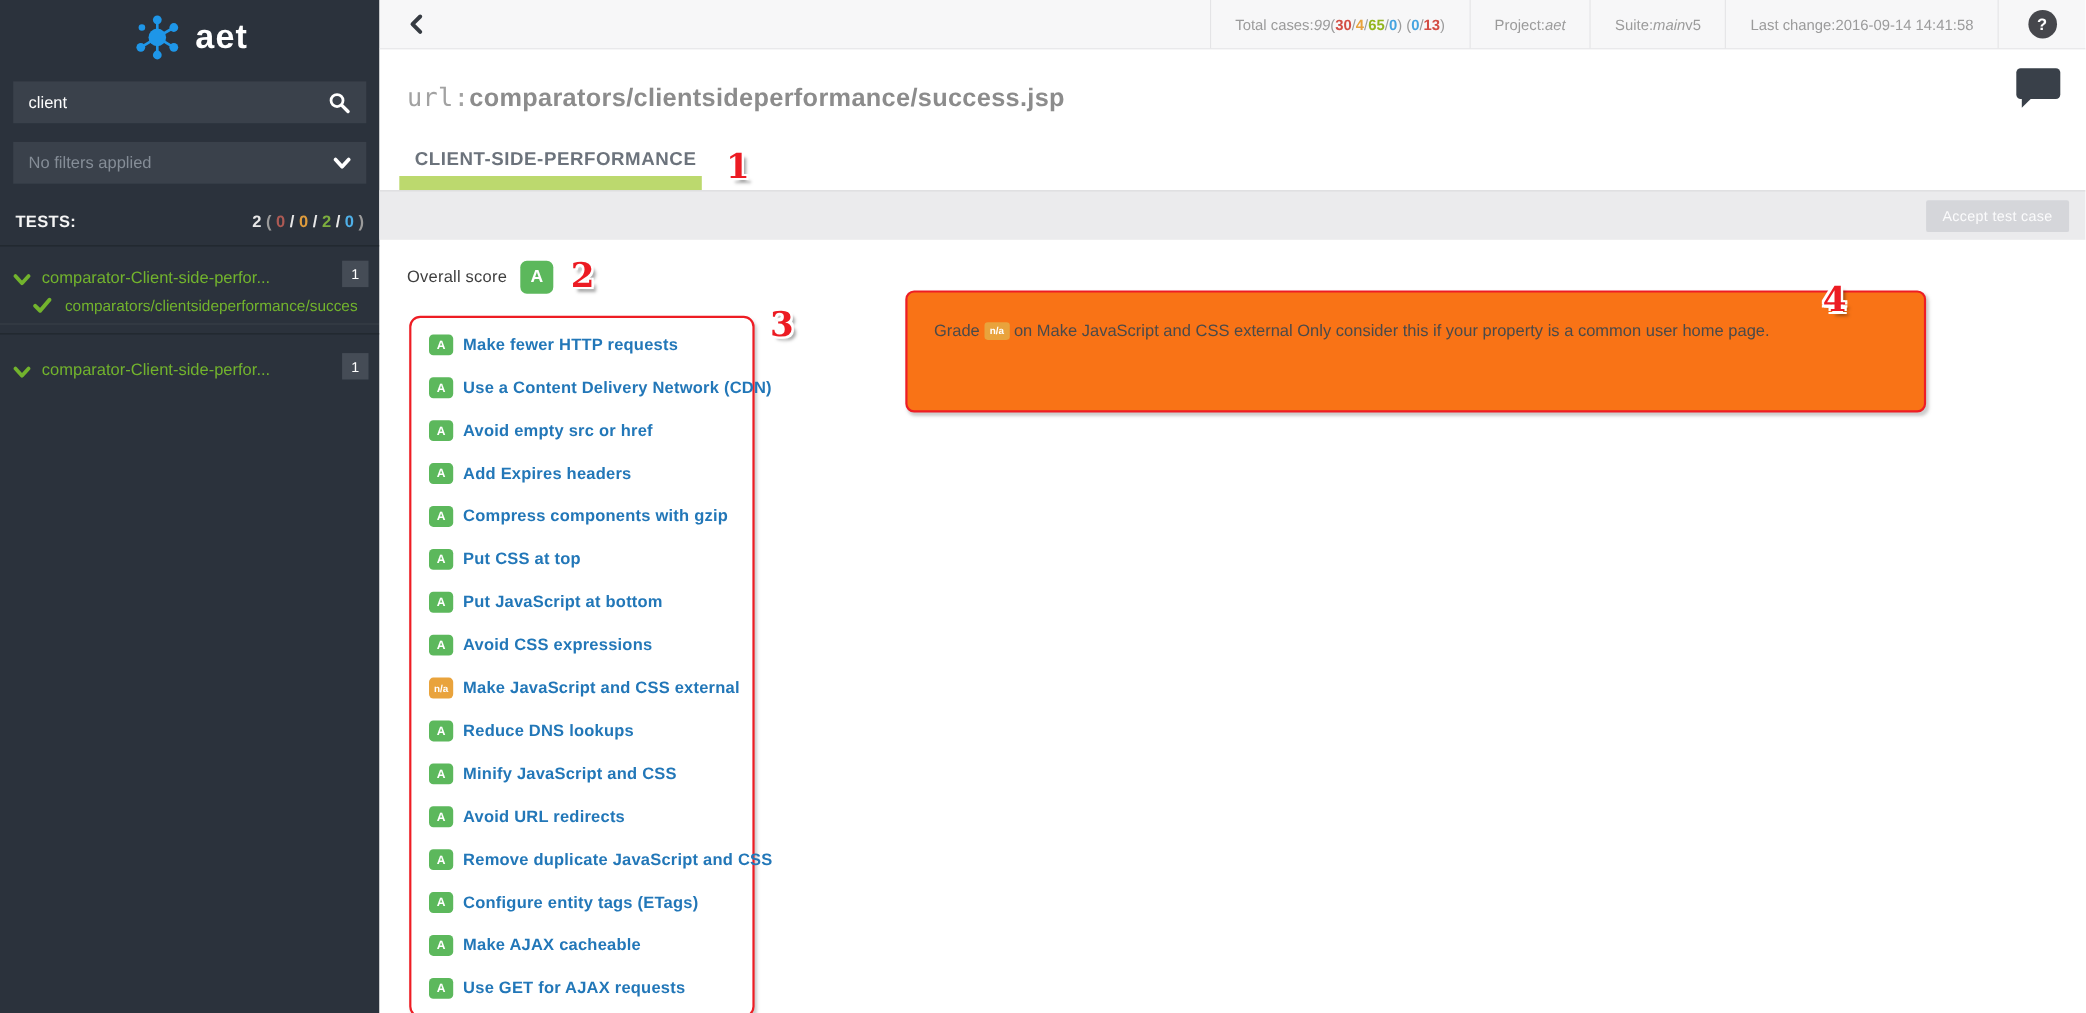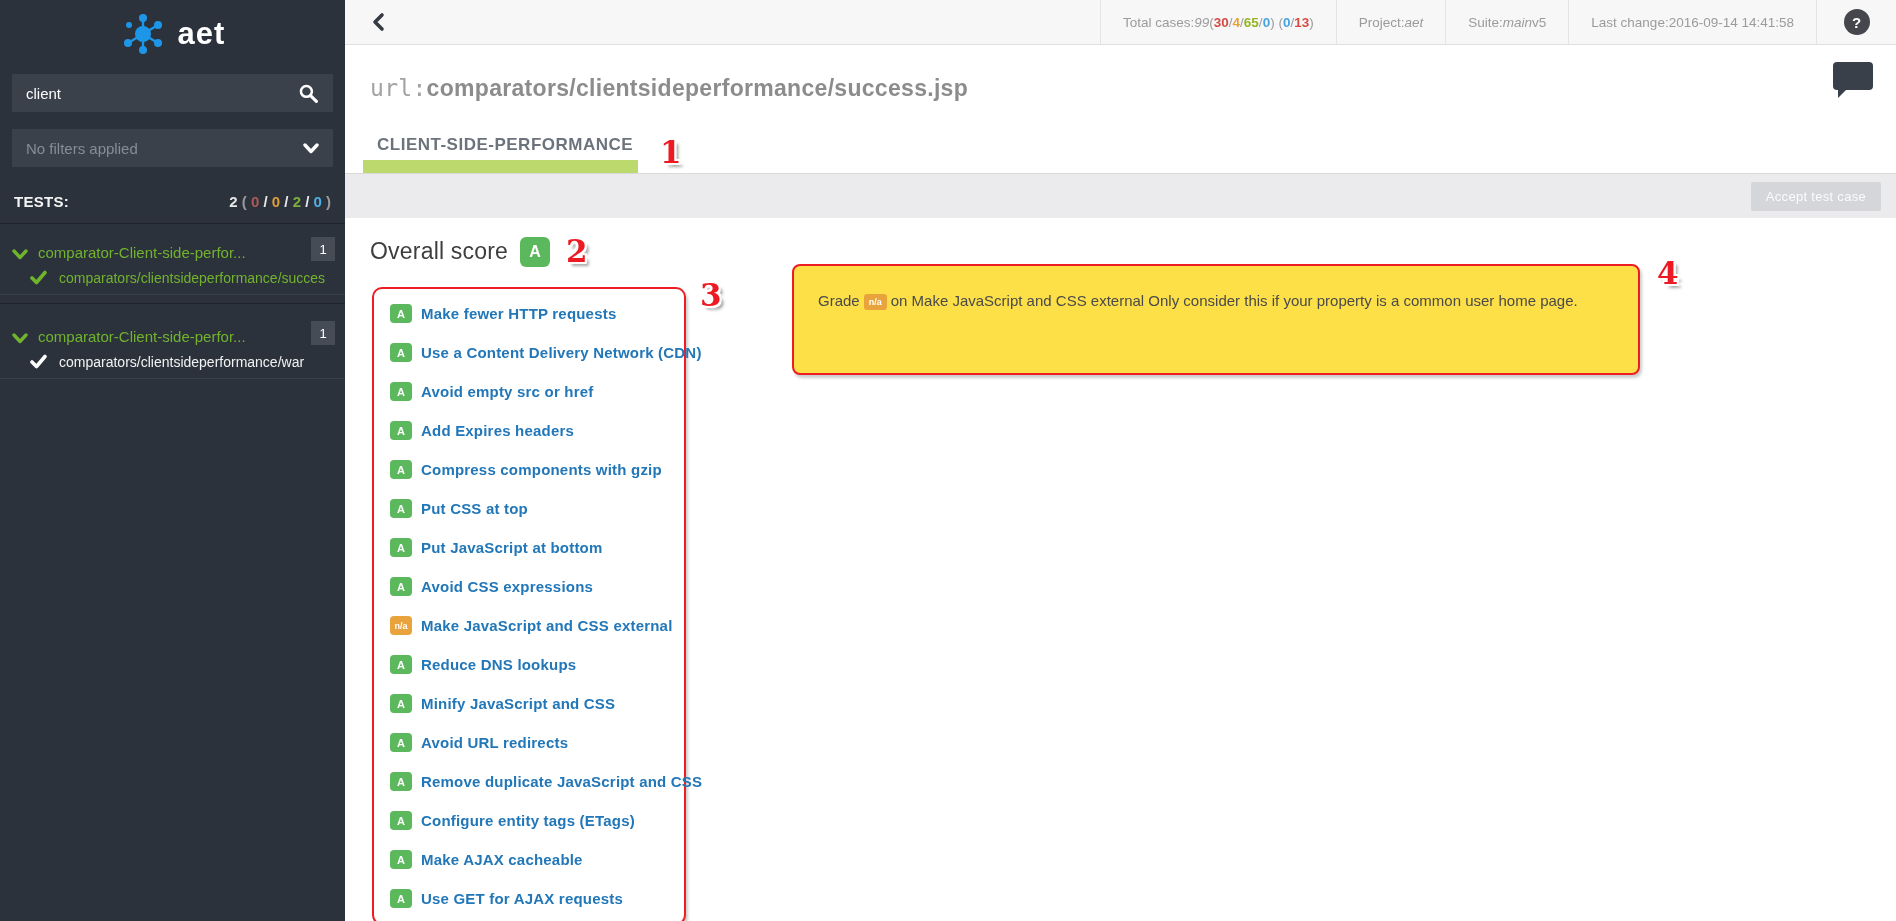--- a/index.html
+++ b/index.html
@@ -71,7 +71,7 @@
 
   .report-body { position:relative; height:658px; }
   .overall-row { display:inline-flex; align-items:center; gap:12px; margin:18px 0 0 25px; }
-  .overall-label { font-size:23px; color:#3e3e3e; font-weight:500; letter-spacing:.2px; }
+  .overall-label { font-size:15px; color:#3e3e3e; font-weight:500; letter-spacing:.2px; }
   .grade-big { width:30px; height:30px; border-radius:6px; background:#5cb85c; color:#fff; font-weight:bold; font-size:16px; display:flex; align-items:center; justify-content:center; }
 
   .checks-box { position:absolute; left:27px; top:69px; width:314px; border:2px solid #ee1d24; border-radius:10px; box-shadow:2px 3px 3px rgba(110,110,110,.35); padding:5px 0; background:#fff; }

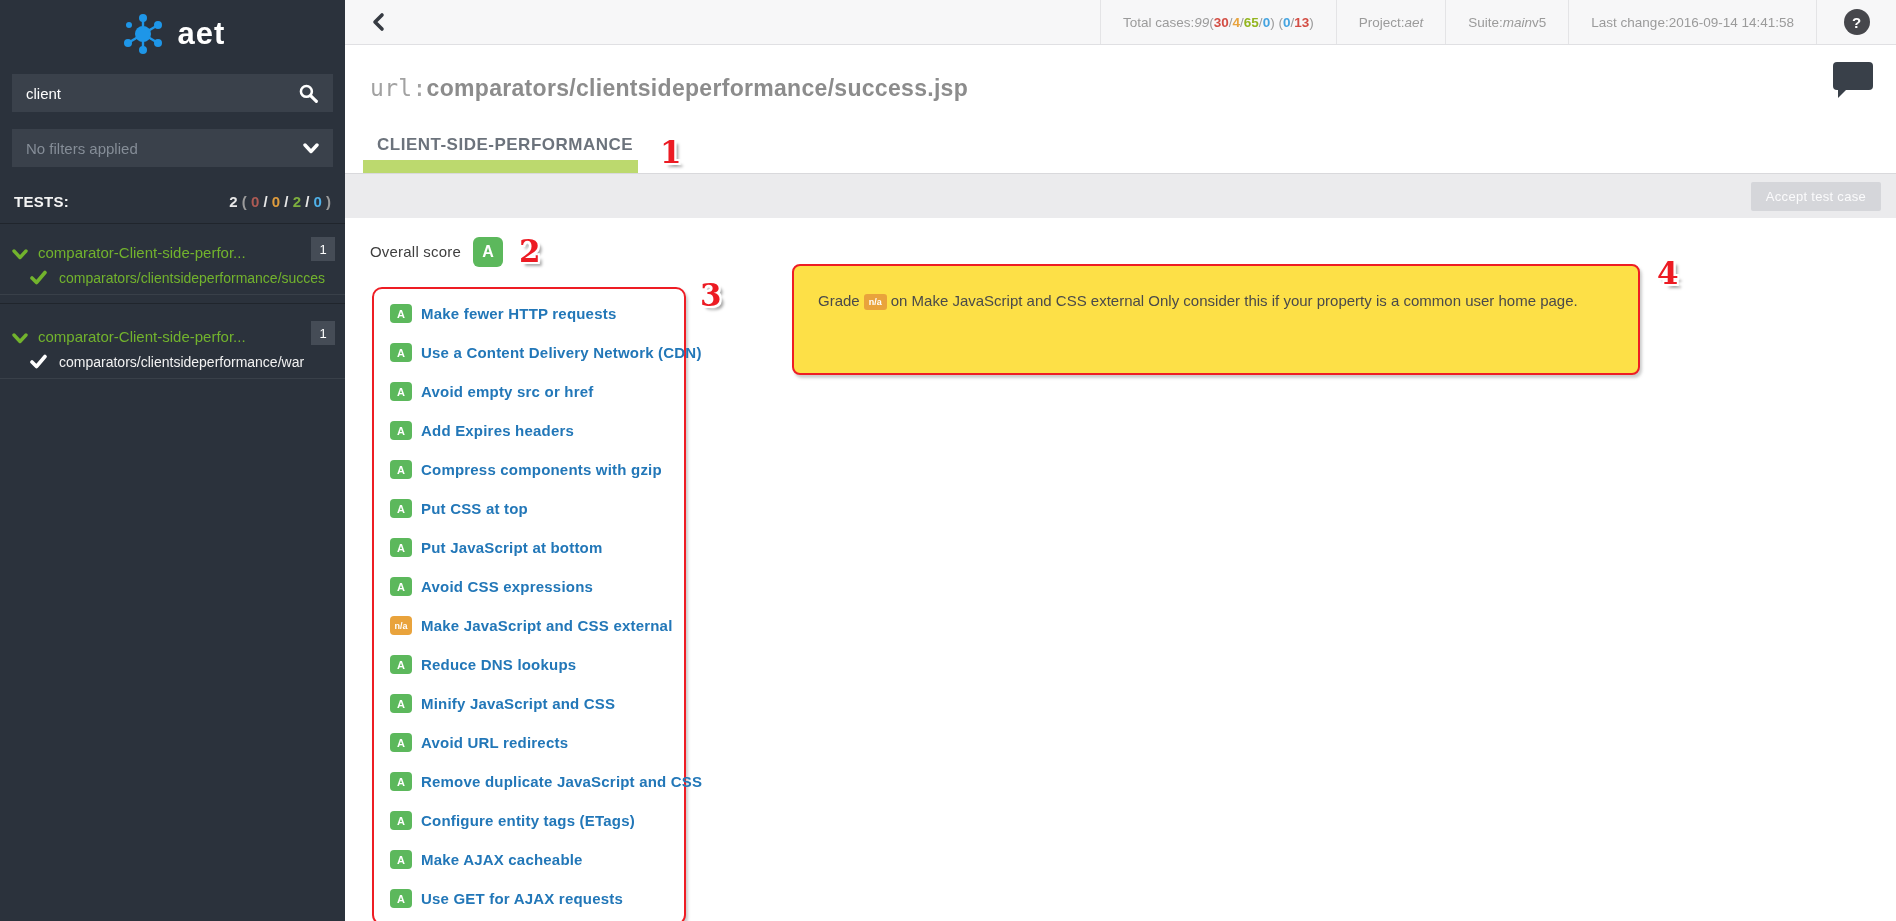--- a/index.html
+++ b/index.html
@@ -80,7 +80,7 @@
   .check-badge.n-a { background:#e9a33c; font-size:9px; }
   .check-label { margin-left:9px; font-size:15px; font-weight:bold; color:#2277b8; letter-spacing:.2px; white-space:nowrap; cursor:pointer; }
 
-  .note-box { position:absolute; left:447px; top:46px; width:848px; height:111px; border:2px solid #ee1d24; border-radius:8px; box-shadow:2px 3px 3px rgba(110,110,110,.35); padding:26px 24px; background:#fde047; }
+  .note-box { position:absolute; left:478px; top:46px; width:928px; height:111px; border:2px solid #ee1d24; border-radius:8px; box-shadow:2px 3px 3px rgba(110,110,110,.35); padding:26px 24px; background:#f97316; }
   .note-text { font-size:15px; color:#4a4a4a; }
   .na-inline { display:inline-block; background:#e9a33c; color:#fff; font-size:9px; font-weight:bold; border-radius:3px; padding:3px 5px; margin:0 4px; vertical-align:1px; }
 

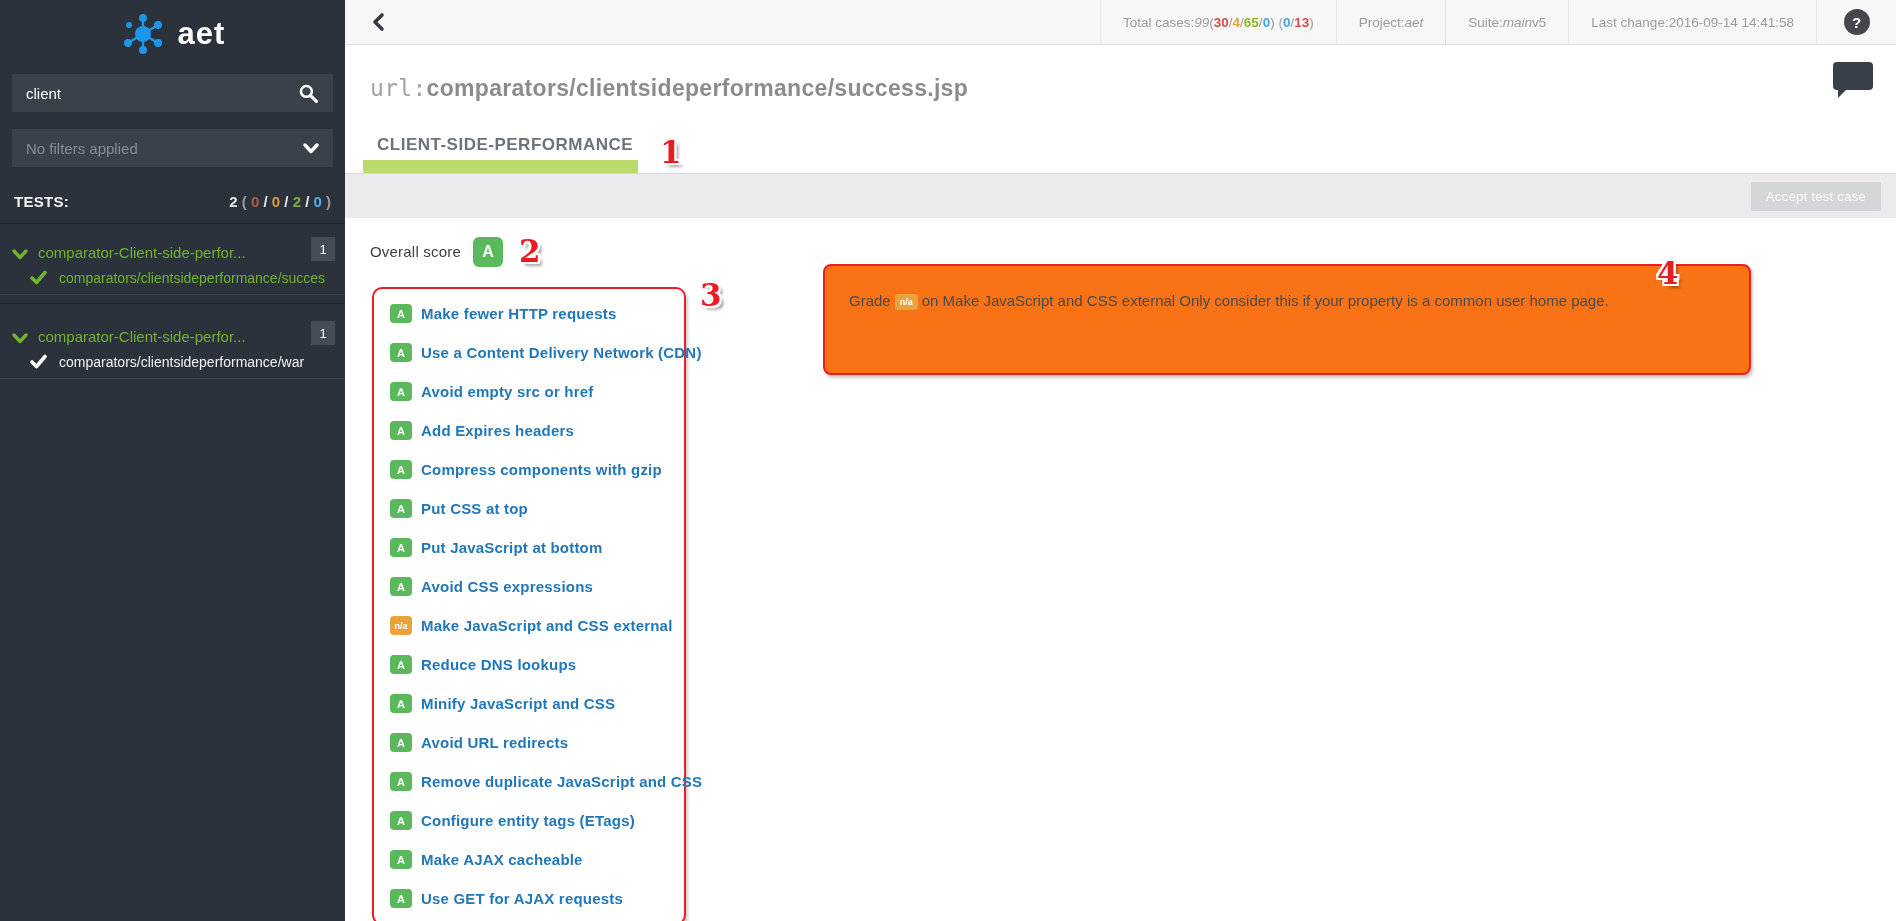--- a/index.html
+++ b/index.html
@@ -162,12 +162,6 @@
         <span class="tree-header-label">comparator-Client-side-perfor...</span>
         <span class="tree-badge">1</span>
       </div>
-      <div class="tree-child" data-state="neutral">
-        <svg width="17" height="15" viewBox="0 0 17 15">
-          <path d="M2,8 L6.5,12.5 L15,2.5" stroke="#ffffff" stroke-width="3.6" fill="none" stroke-linecap="round" stroke-linejoin="round"></path>
-        </svg>
-        <span class="tree-child-label">comparators/clientsideperformance/war</span>
-      </div>
     </div>
   </div>
 

